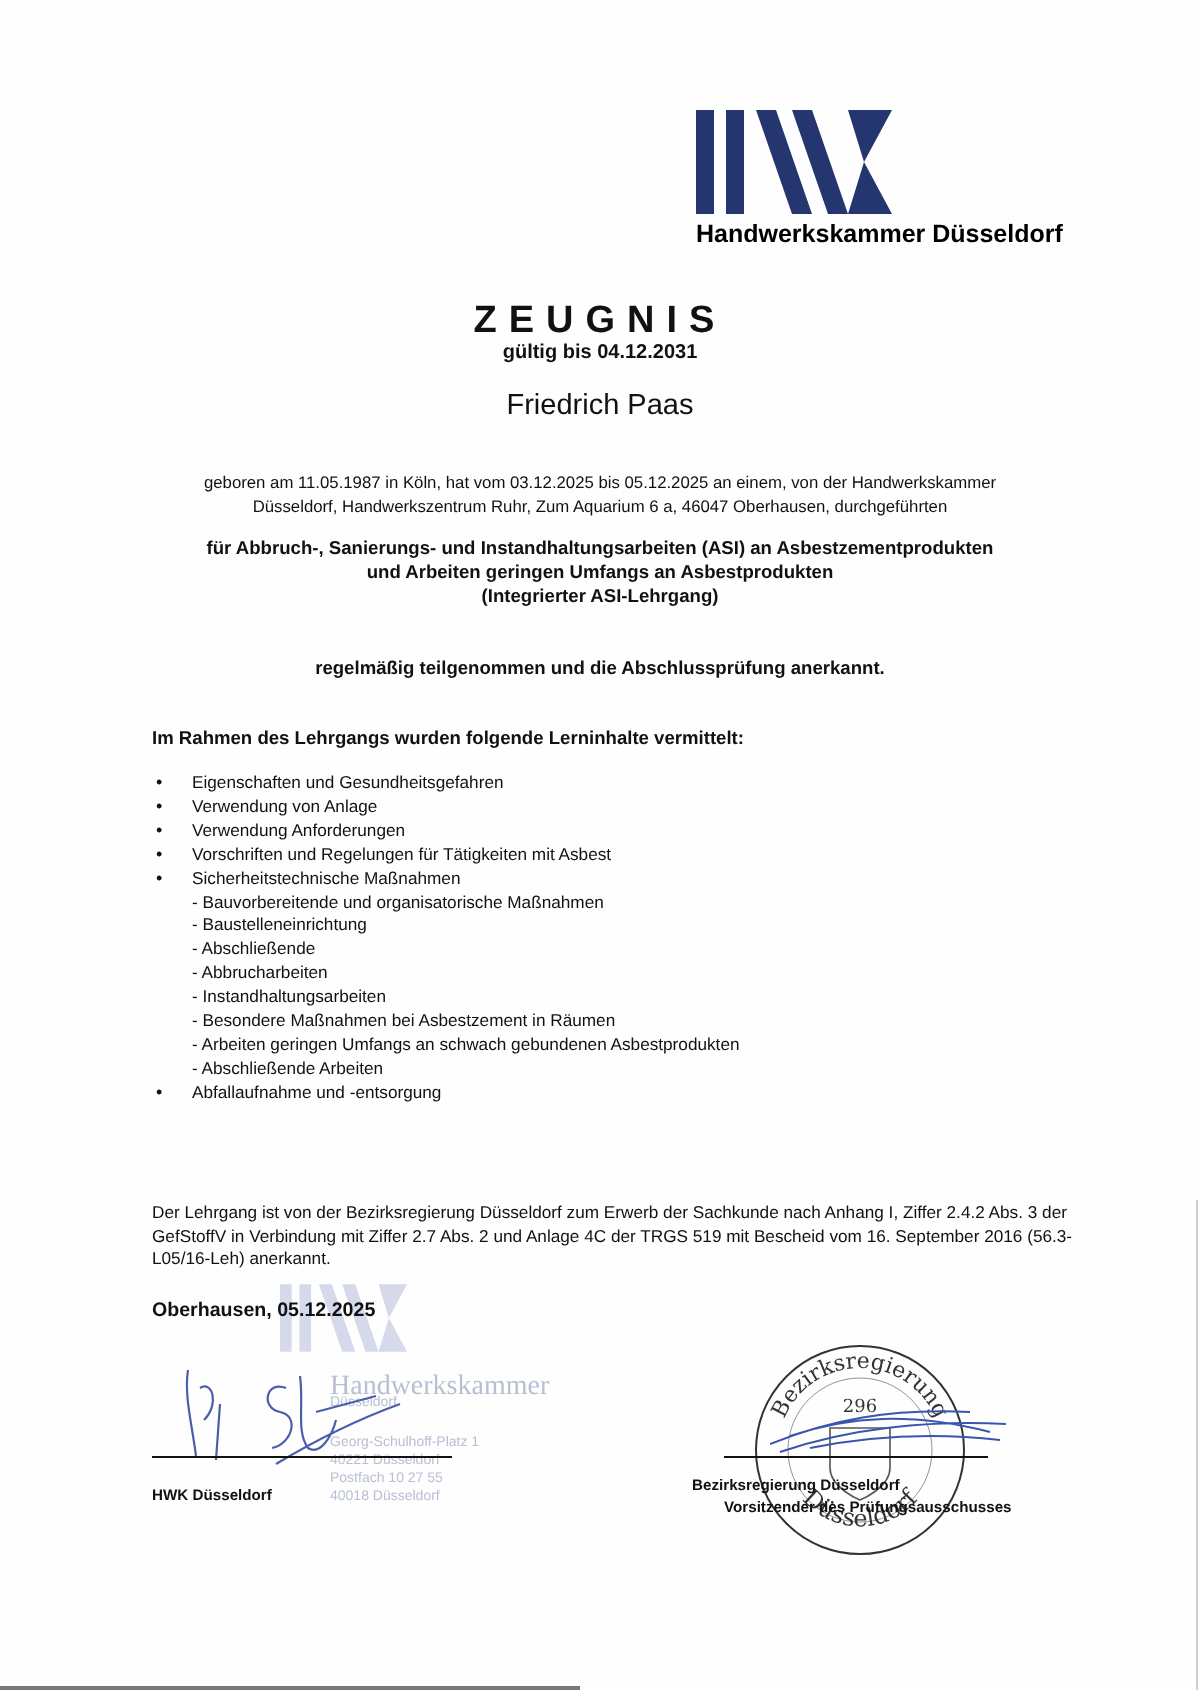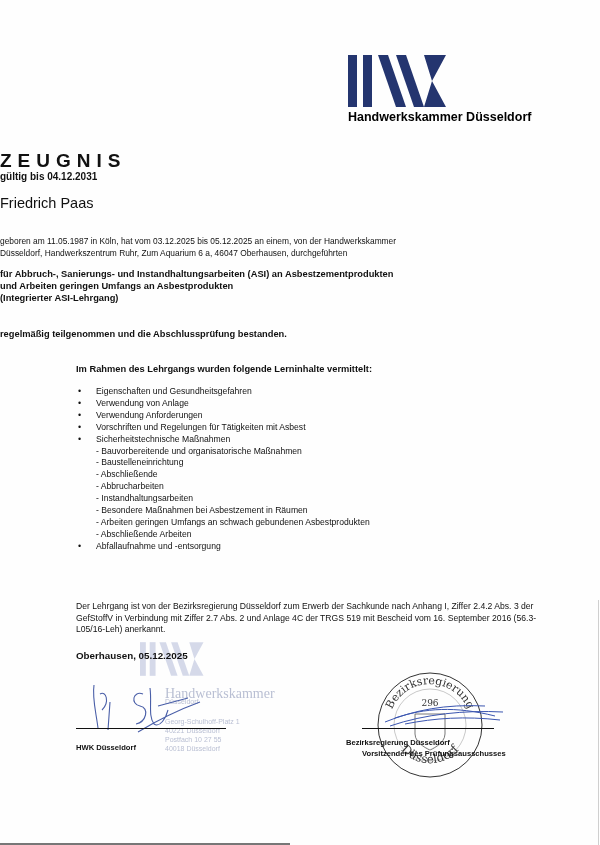--- a/index.html
+++ b/index.html
@@ -12,7 +12,7 @@
     .logo { position: absolute; left: 348px; top: 55px; width: 108px; height: 52px; }
     .logo-text { position: absolute; left: 348px; top: 110px; font-size: 12.5px; font-weight: bold; color: #000000; white-space: nowrap; }
 
-    .center { position: absolute; left: 0; width: 600px; text-align: left; }
+    .center { position: absolute; left: 0; width: 600px; text-align: center; }
     .title { top: 150px; font-size: 19px; font-weight: bold; letter-spacing: 6px; }
     .valid { top: 171px; font-size: 10px; font-weight: bold; }
     .name { top: 195px; font-size: 14.5px; font-weight: normal; }

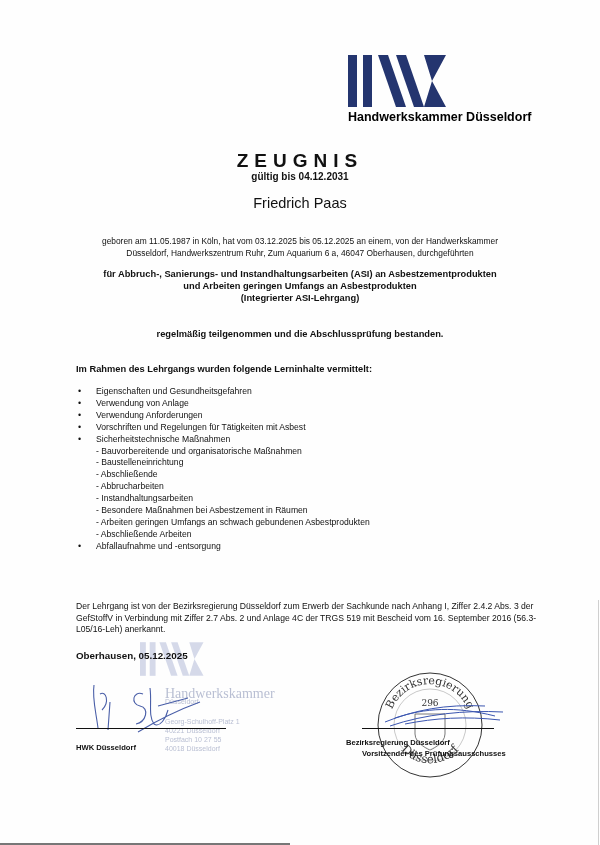--- a/index.html
+++ b/index.html
@@ -77,7 +77,7 @@
     <div>(Integrierter ASI-Lehrgang)</div>
   </div>
 
-  <div class="center result">regelmäßig teilgenommen und die Abschlussprüfung bestanden.</div>
+  <div class="center result">regelmäßig teilgenommen und die Abschlussprüfung anerkannt.</div>
 
   <div class="section-head">Im Rahmen des Lehrgangs wurden folgende Lerninhalte vermittelt:</div>
 

